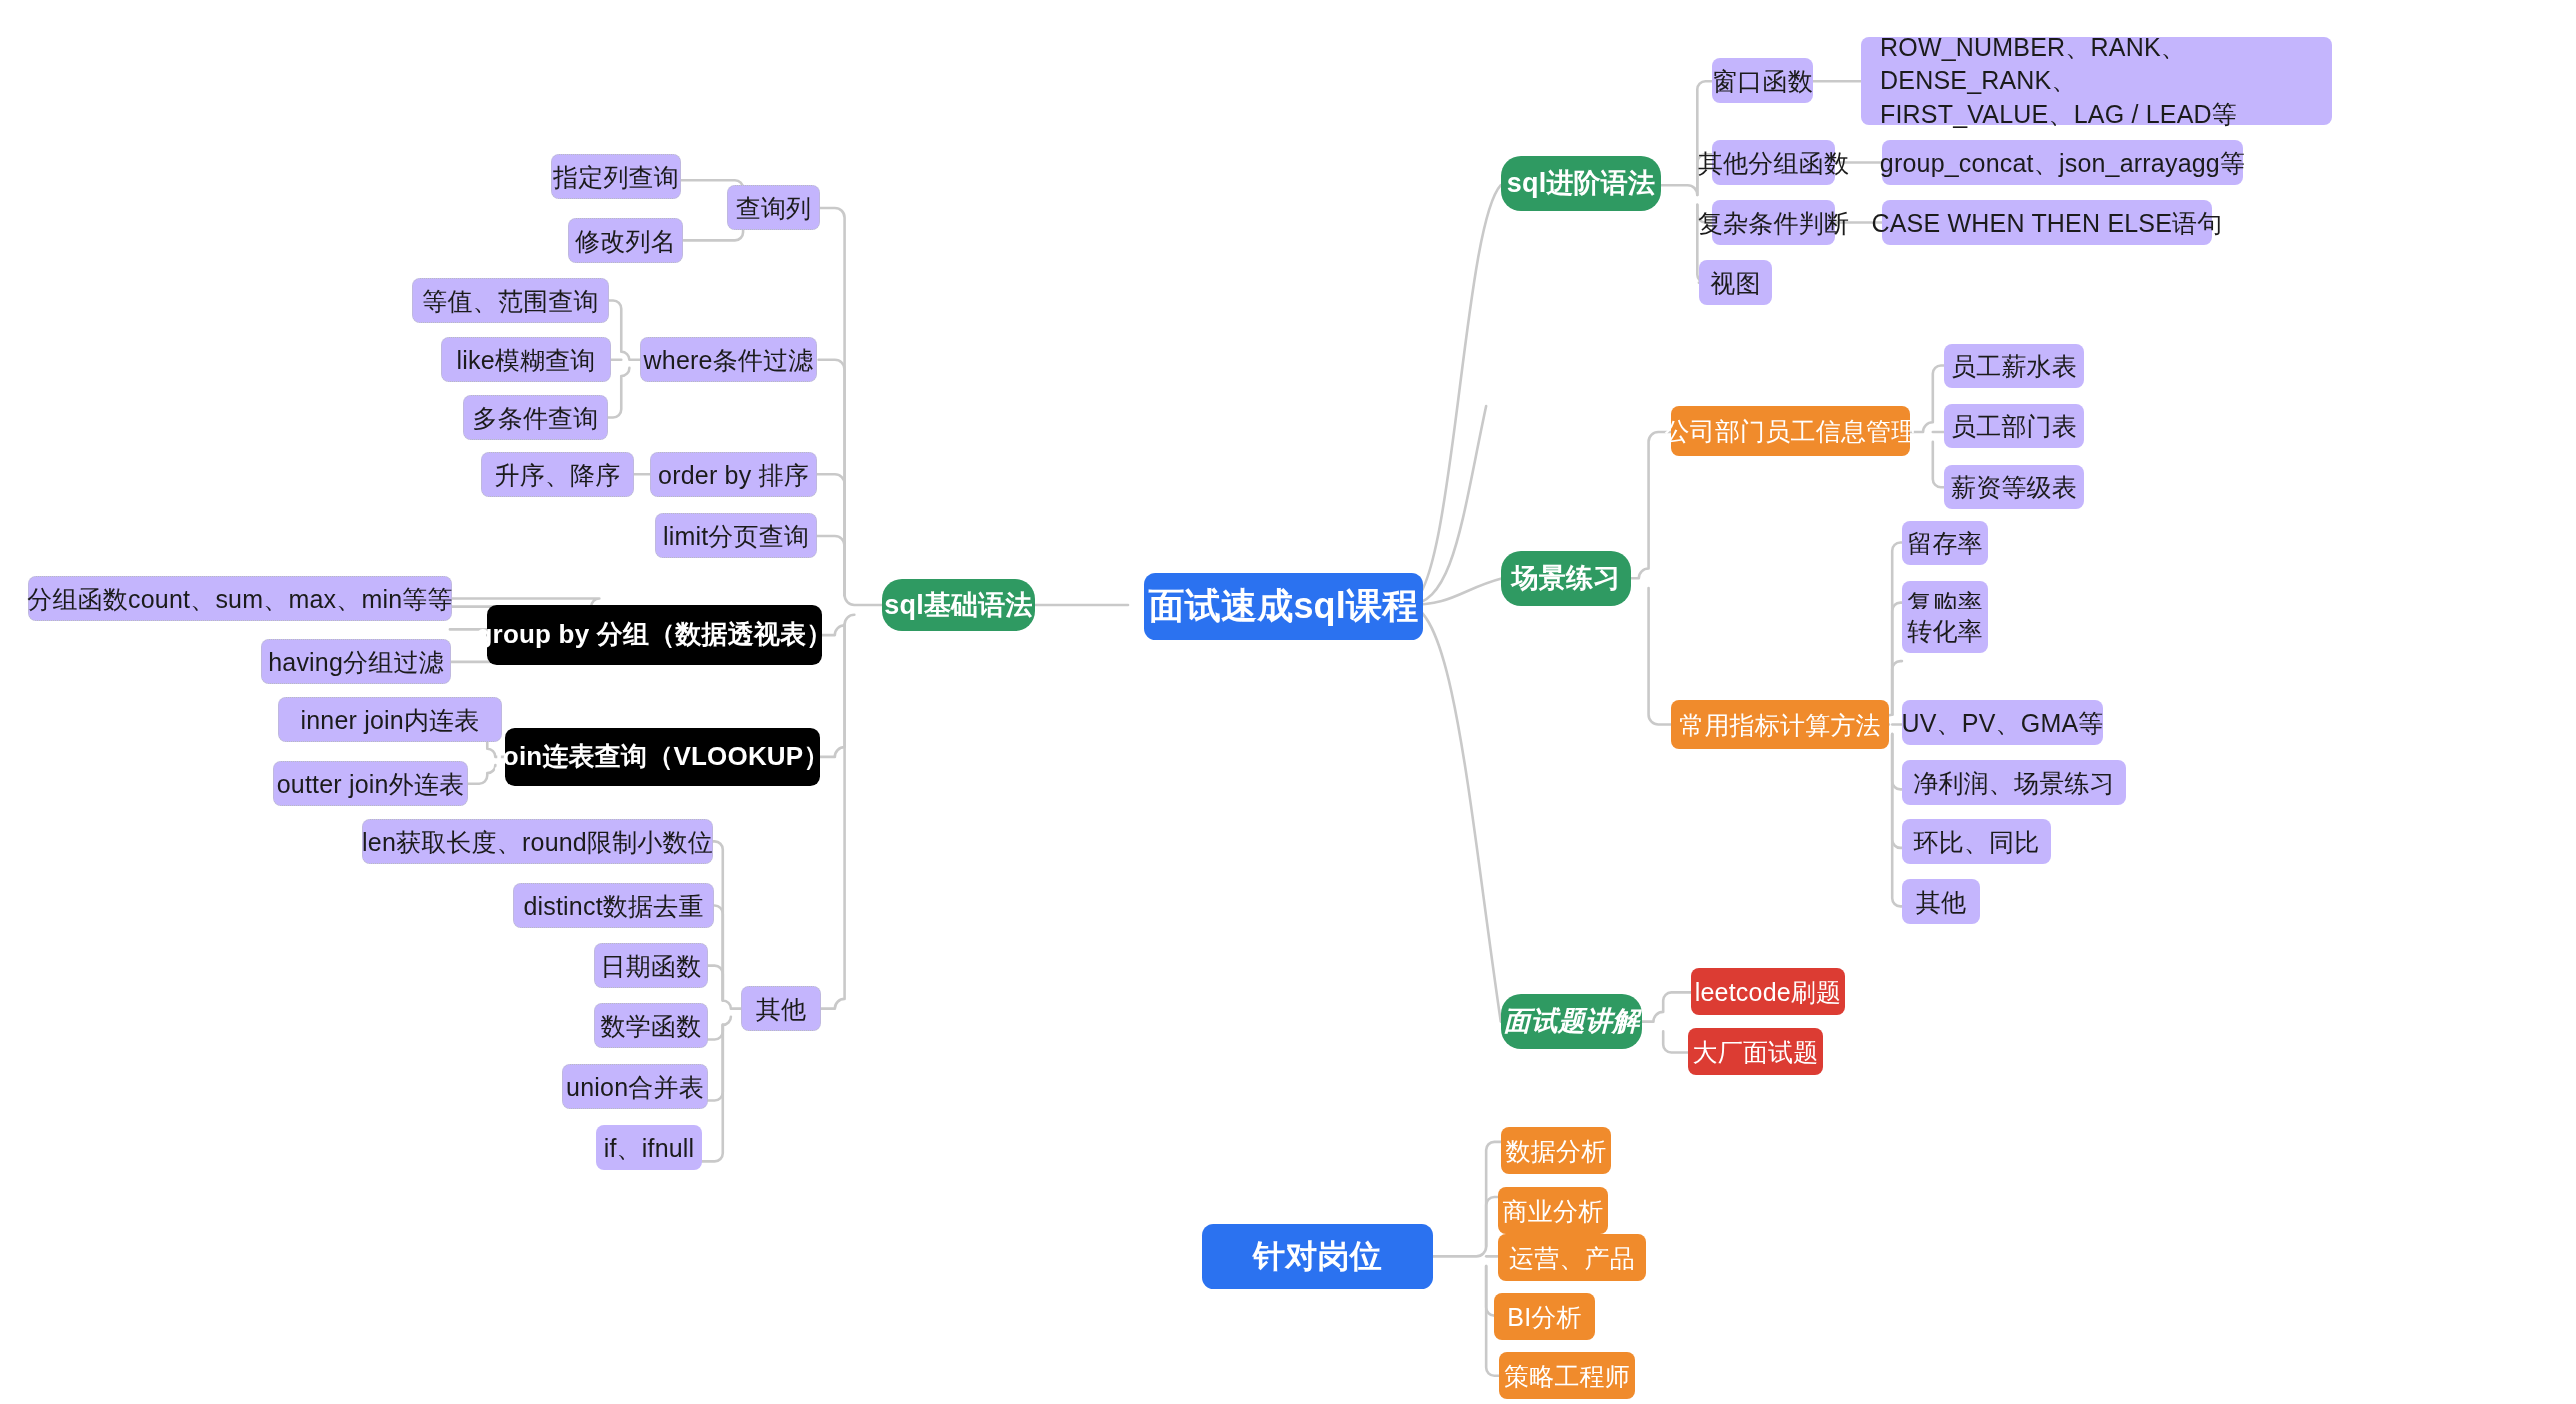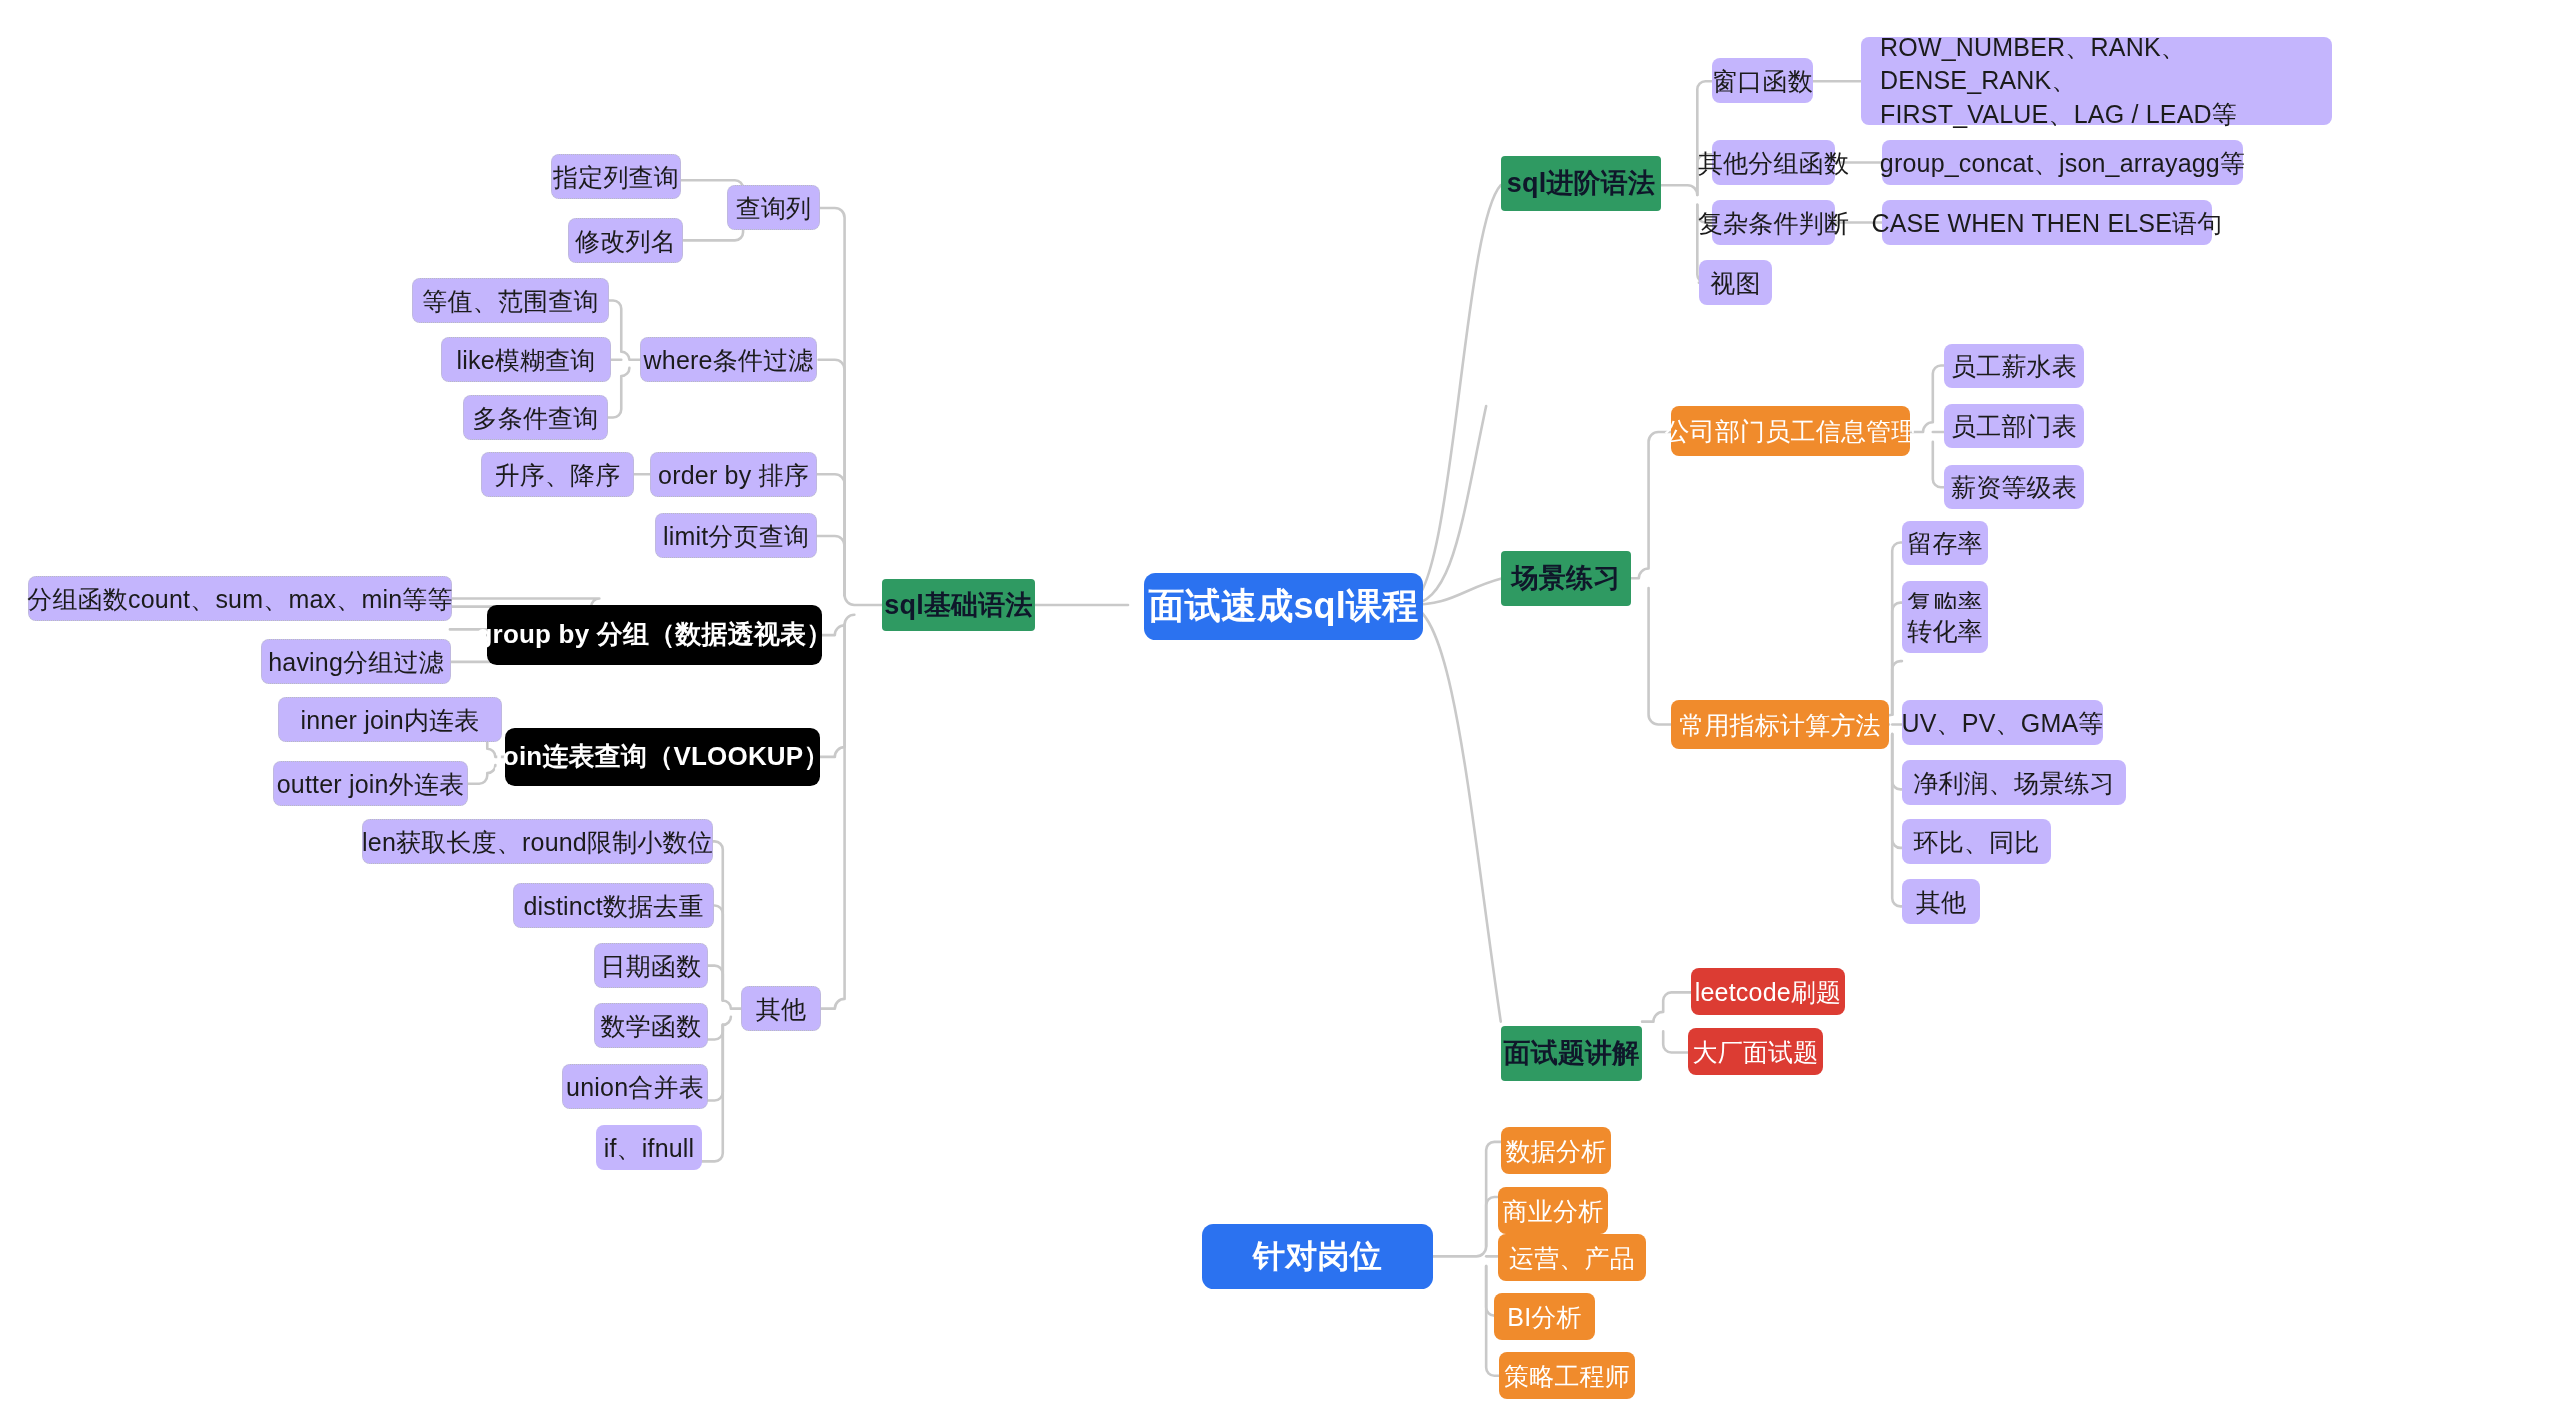--- a/index.html
+++ b/index.html
@@ -57,8 +57,8 @@
   
   .n-green {
     background: #2f9a62;
-    color: #0f172a;
-    border-radius: 4px;
+    color: #ffffff;
+    border-radius: 20px;
     font-size: 27px;
     font-weight: bold;
     padding: 12px 18px;

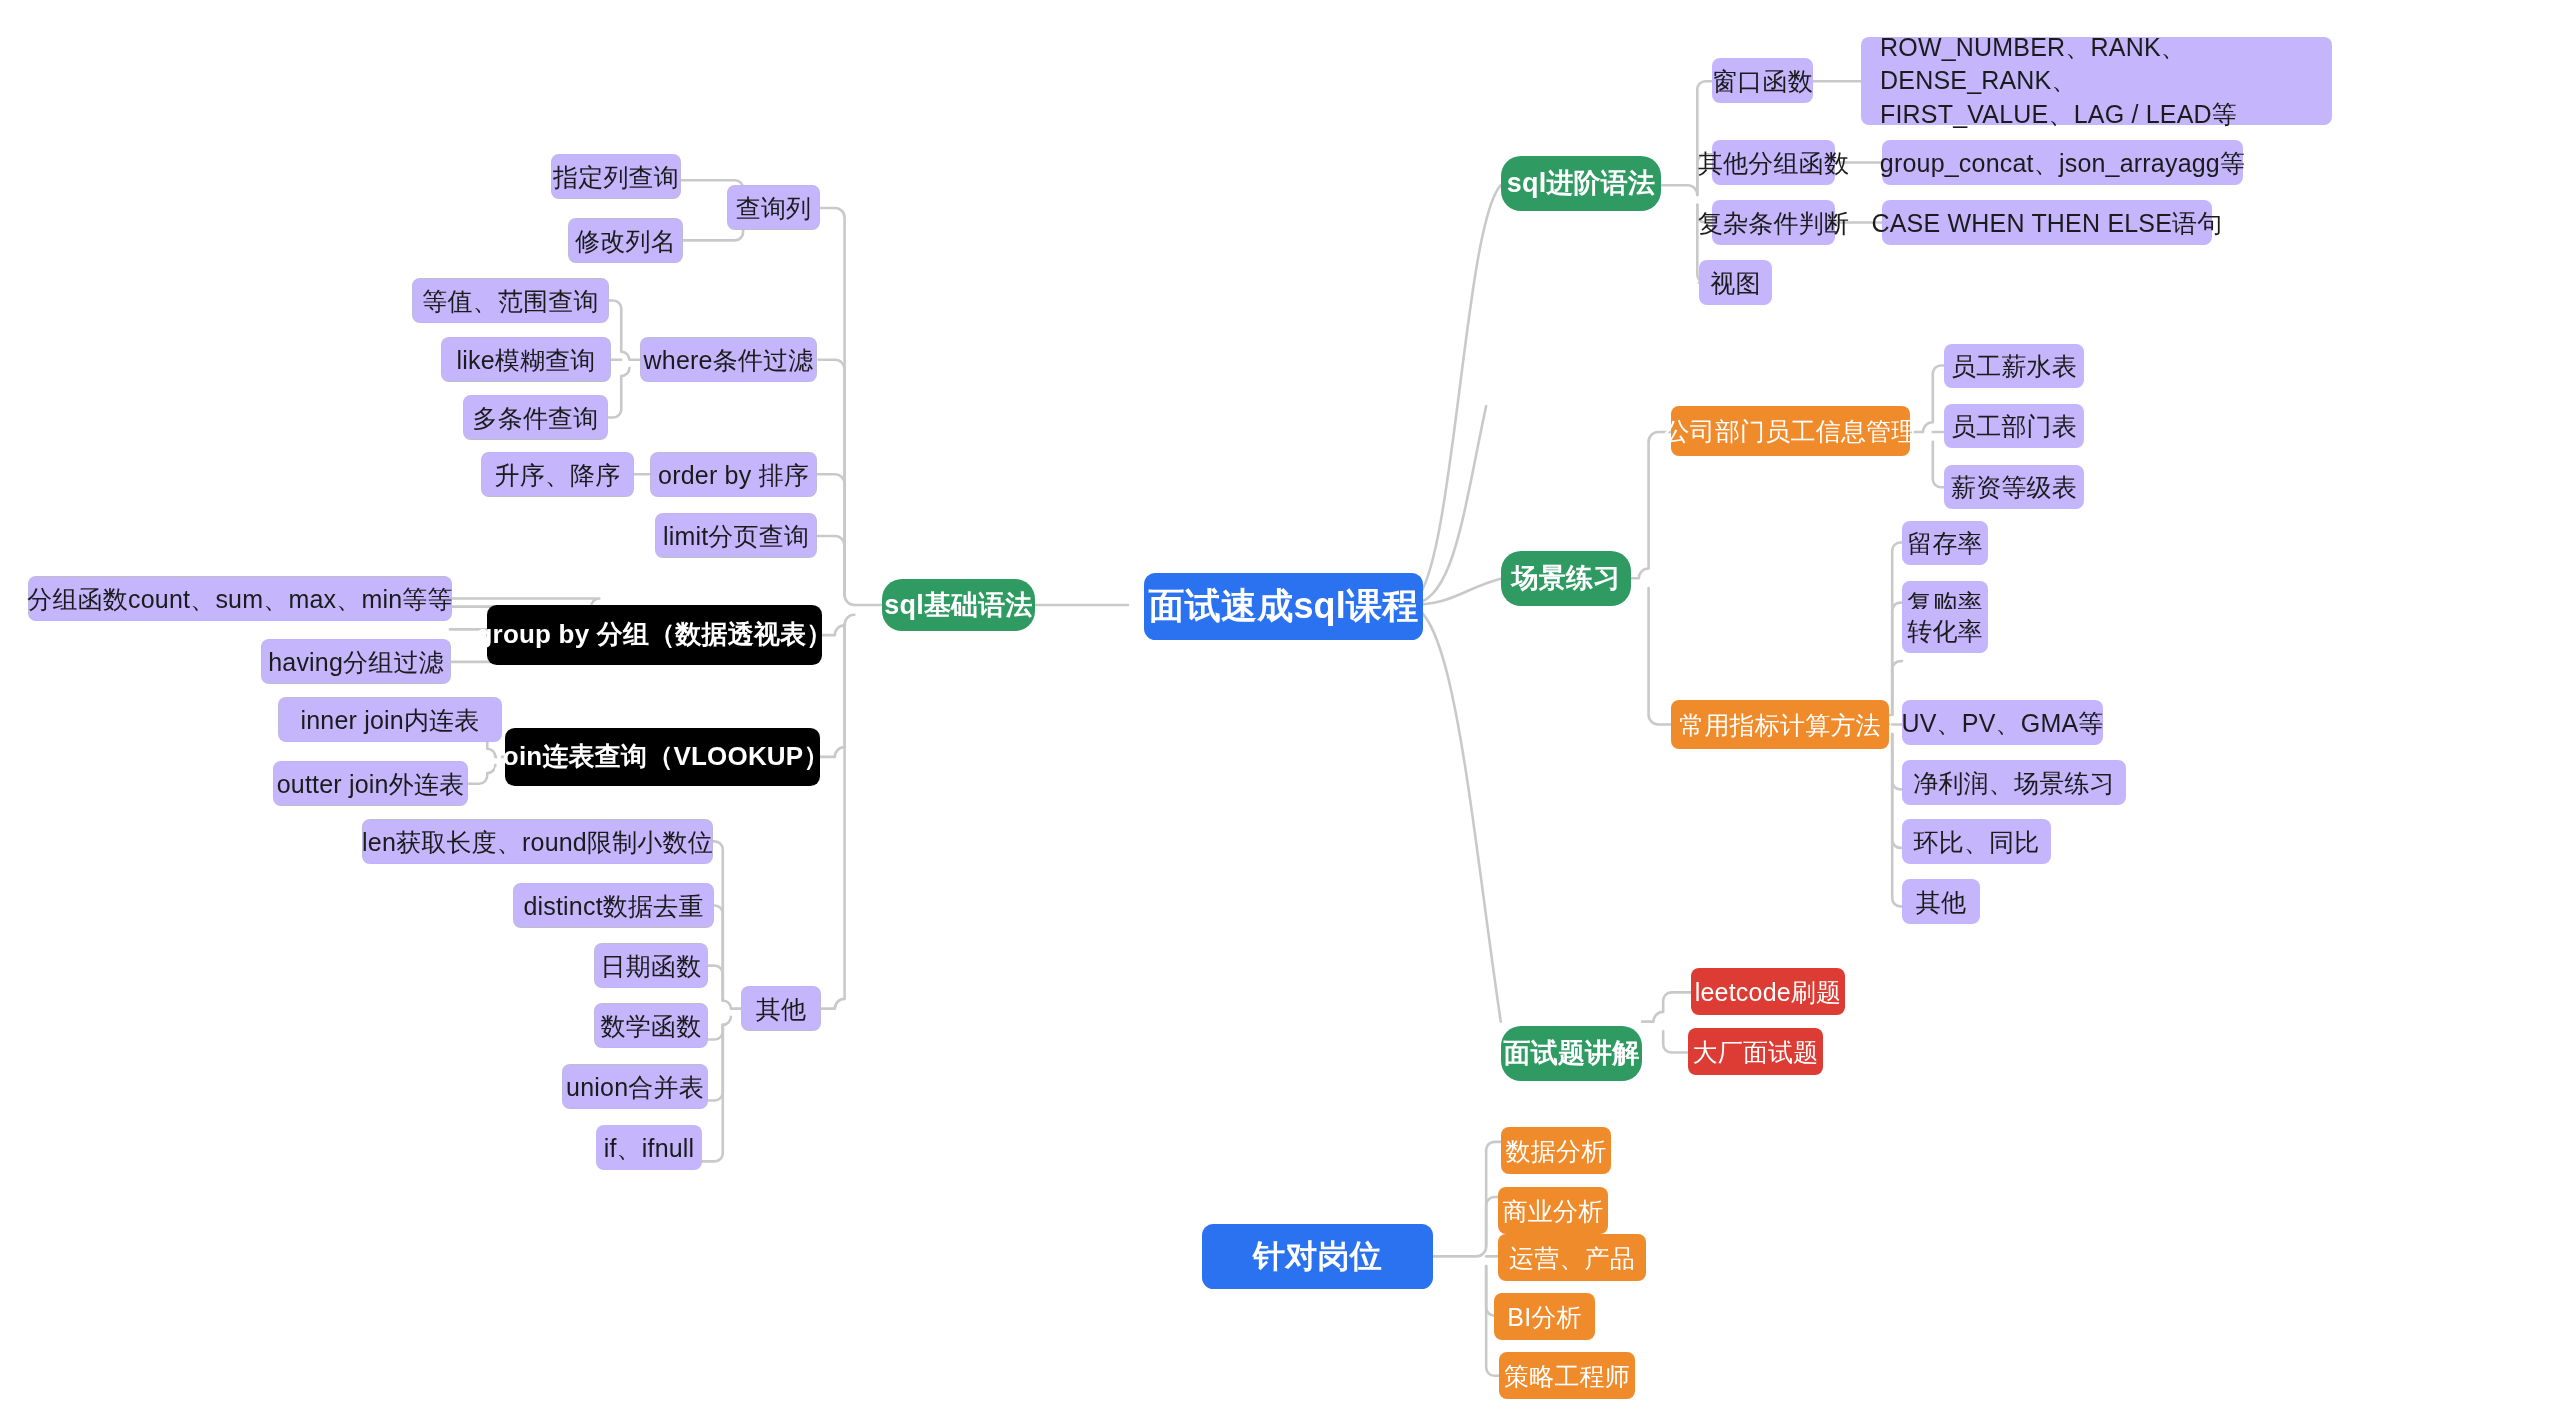--- a/index.html
+++ b/index.html
@@ -243,7 +243,7 @@
   <div class="node n-grey noborder" style="left:1902px; top:819px; width:149px; height:45px;">环比、同比</div>
   <div class="node n-grey noborder" style="left:1902px; top:879px; width:78px; height:45px;">其他</div>
 
-  <div class="node n-green" style="left:1501px; top:1026px; width:141px; height:55px;">面试题讲解</div>
+  <div class="node n-green" style="left:1501px; top:994px; width:141px; height:55px;font-style:italic;">面试题讲解</div>
   <div class="node n-red" style="left:1691px; top:968px; width:154px; height:47px;">leetcode刷题</div>
   <div class="node n-red" style="left:1688px; top:1028px; width:135px; height:47px;">大厂面试题</div>
 

